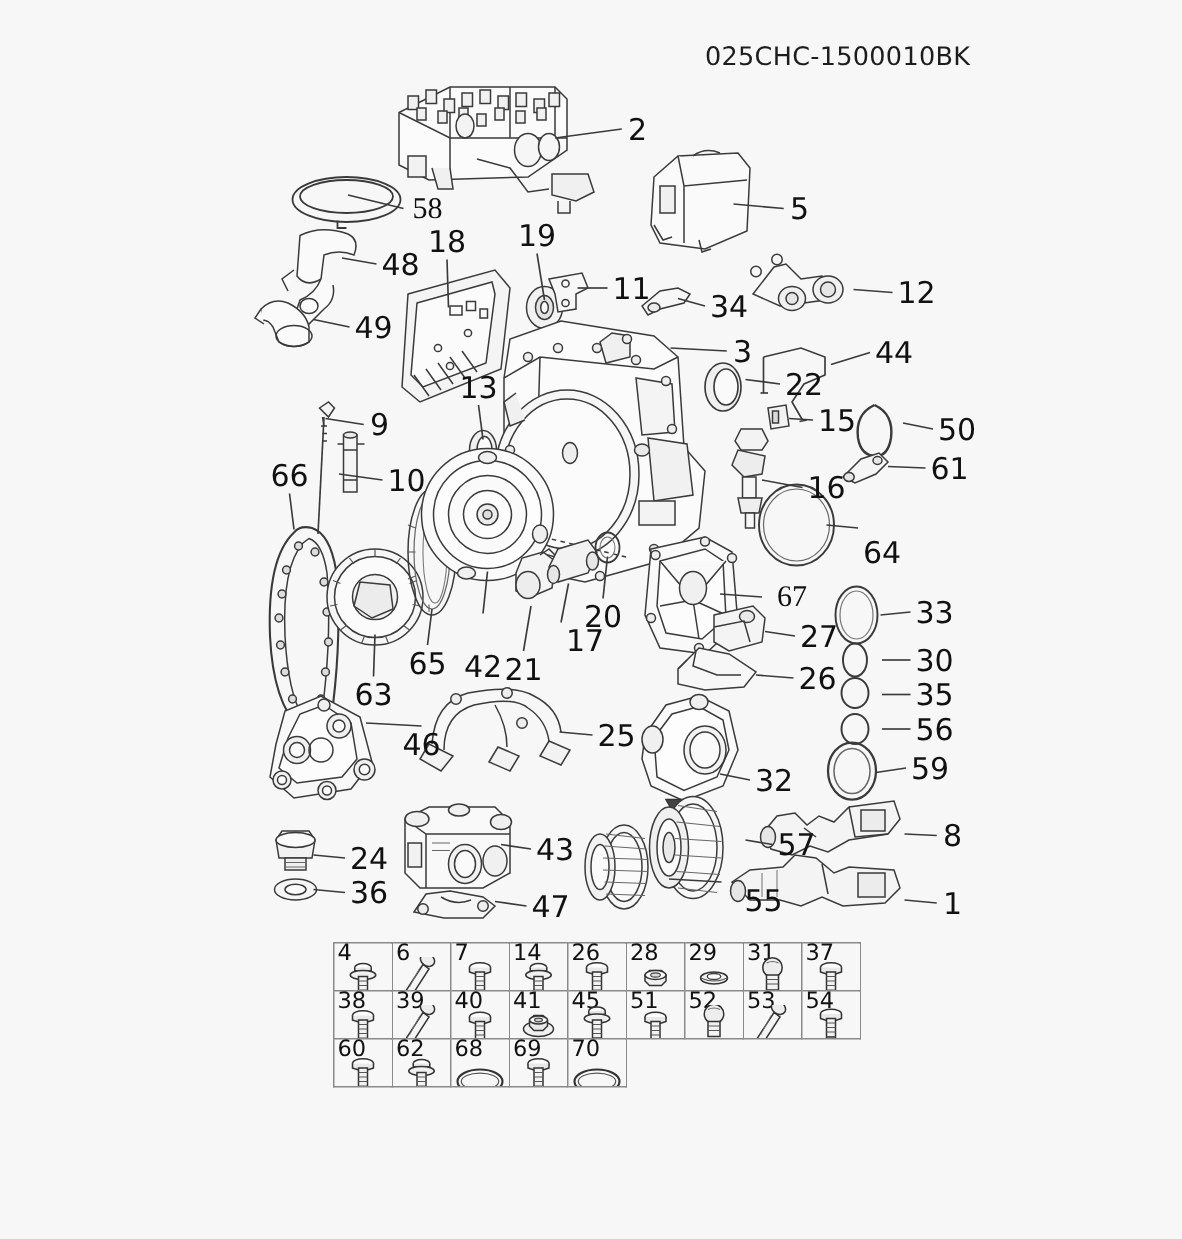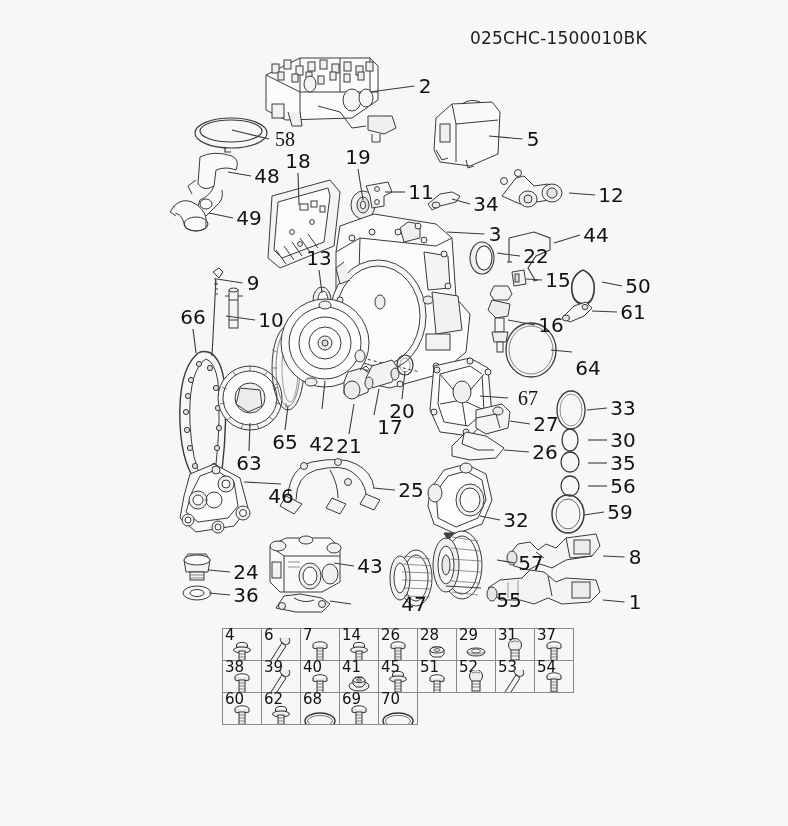--- a/index.html
+++ b/index.html
@@ -624,7 +624,7 @@
       <div class="callout" style="left: 635px; top: 557px;">8</div>
       <div class="callout" style="left: 481px; top: 600px; margin-left: 28px;">55</div>
       <div class="callout" style="left: 246px; top: 595px;">36</div>
-      <div class="callout" style="left: 367px; top: 604px; margin-left: 47px;">47</div>
+      <div class="callout" style="left: 367px; top: 604px;">47</div>
       <div class="callout" style="left: 635px; top: 602px;">1</div>
     </div>
 

